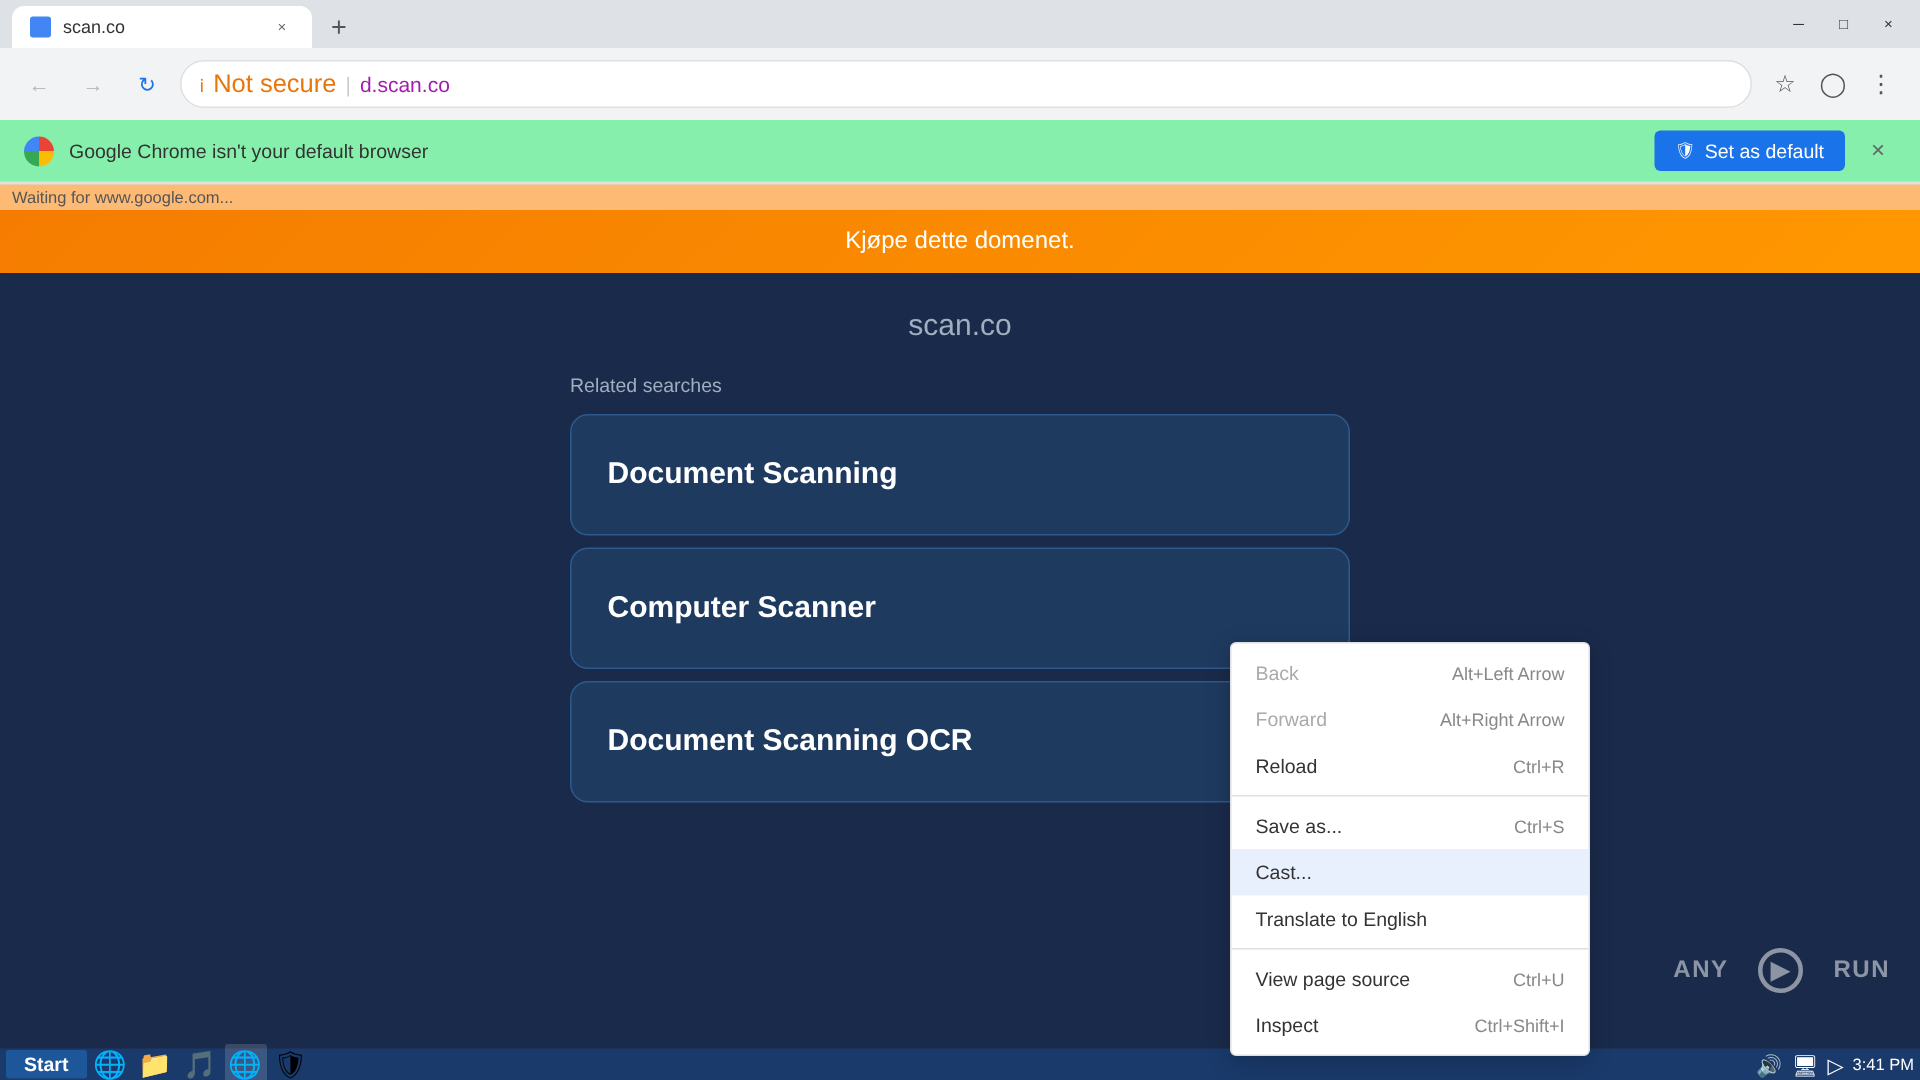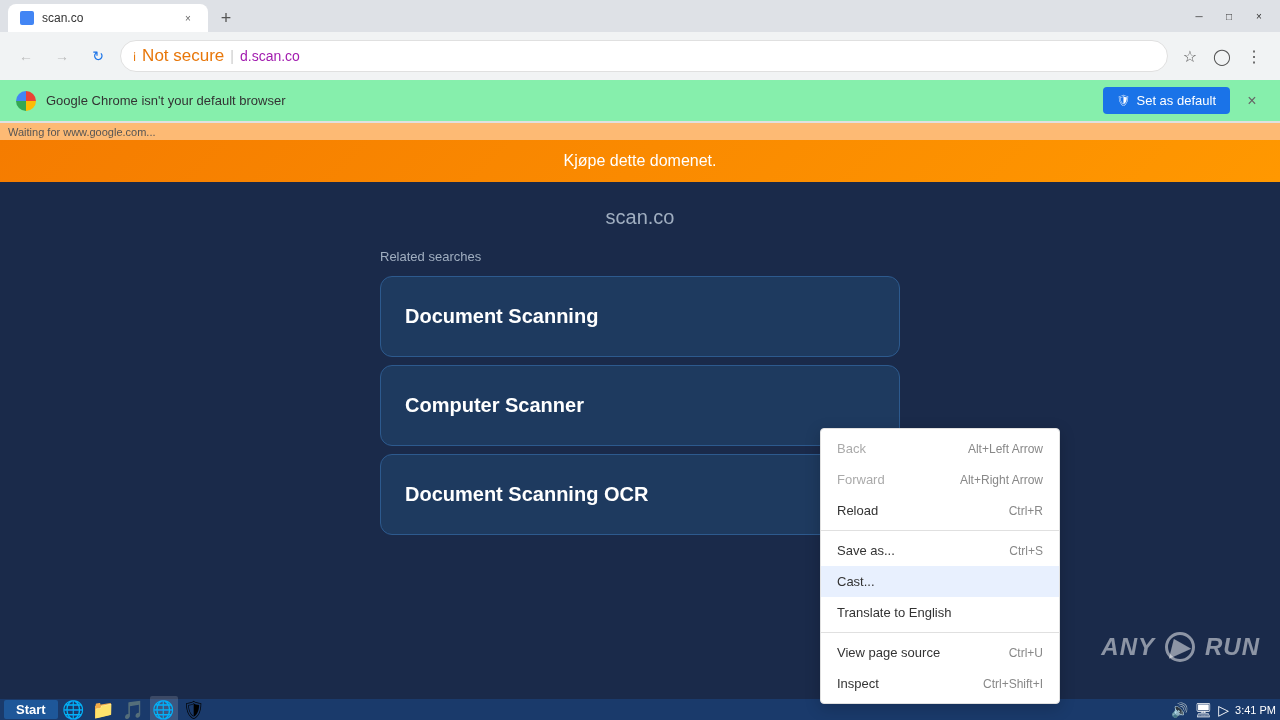--- a/index.html
+++ b/index.html
@@ -260,13 +260,12 @@
       bottom: 20px;
       right: 20px;
       color: rgba(255,255,255,0.5);
-      font-size: 24px;
+      font-size: 16px;
       font-weight: 700;
       display: flex;
       align-items: center;
-      gap: 10px;
+      gap: 20px;
       letter-spacing: 1px;
-      font-style: italic;
     }
     .anyrun-play {
       width: 30px;

